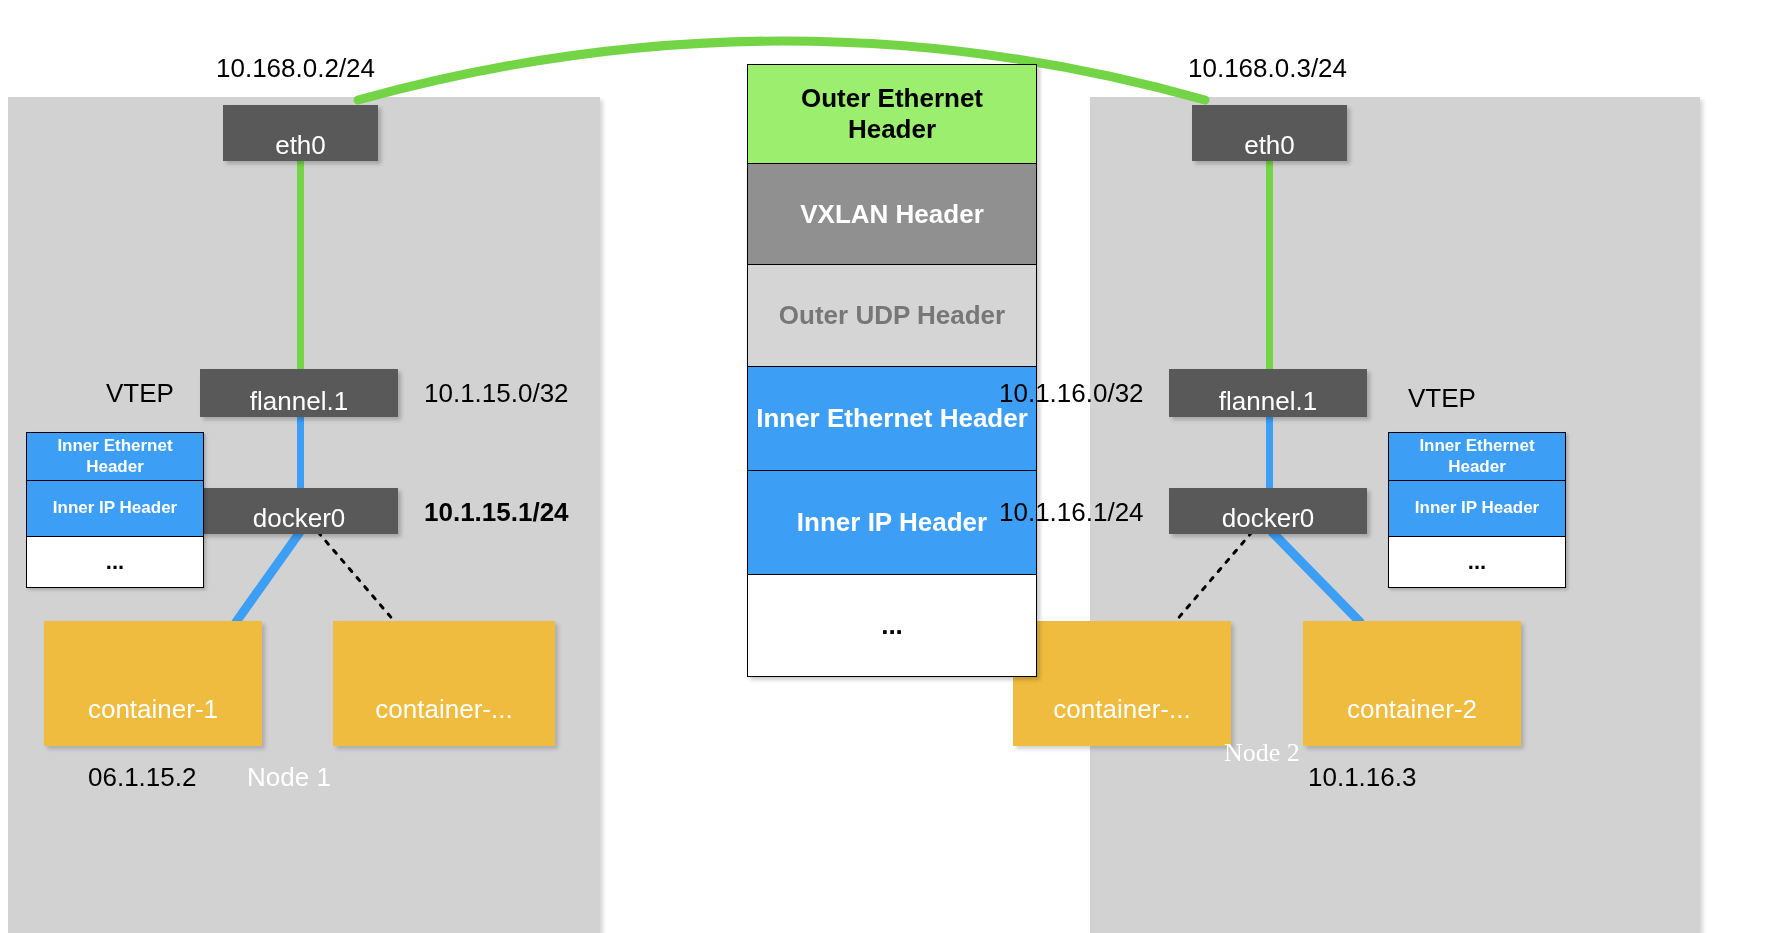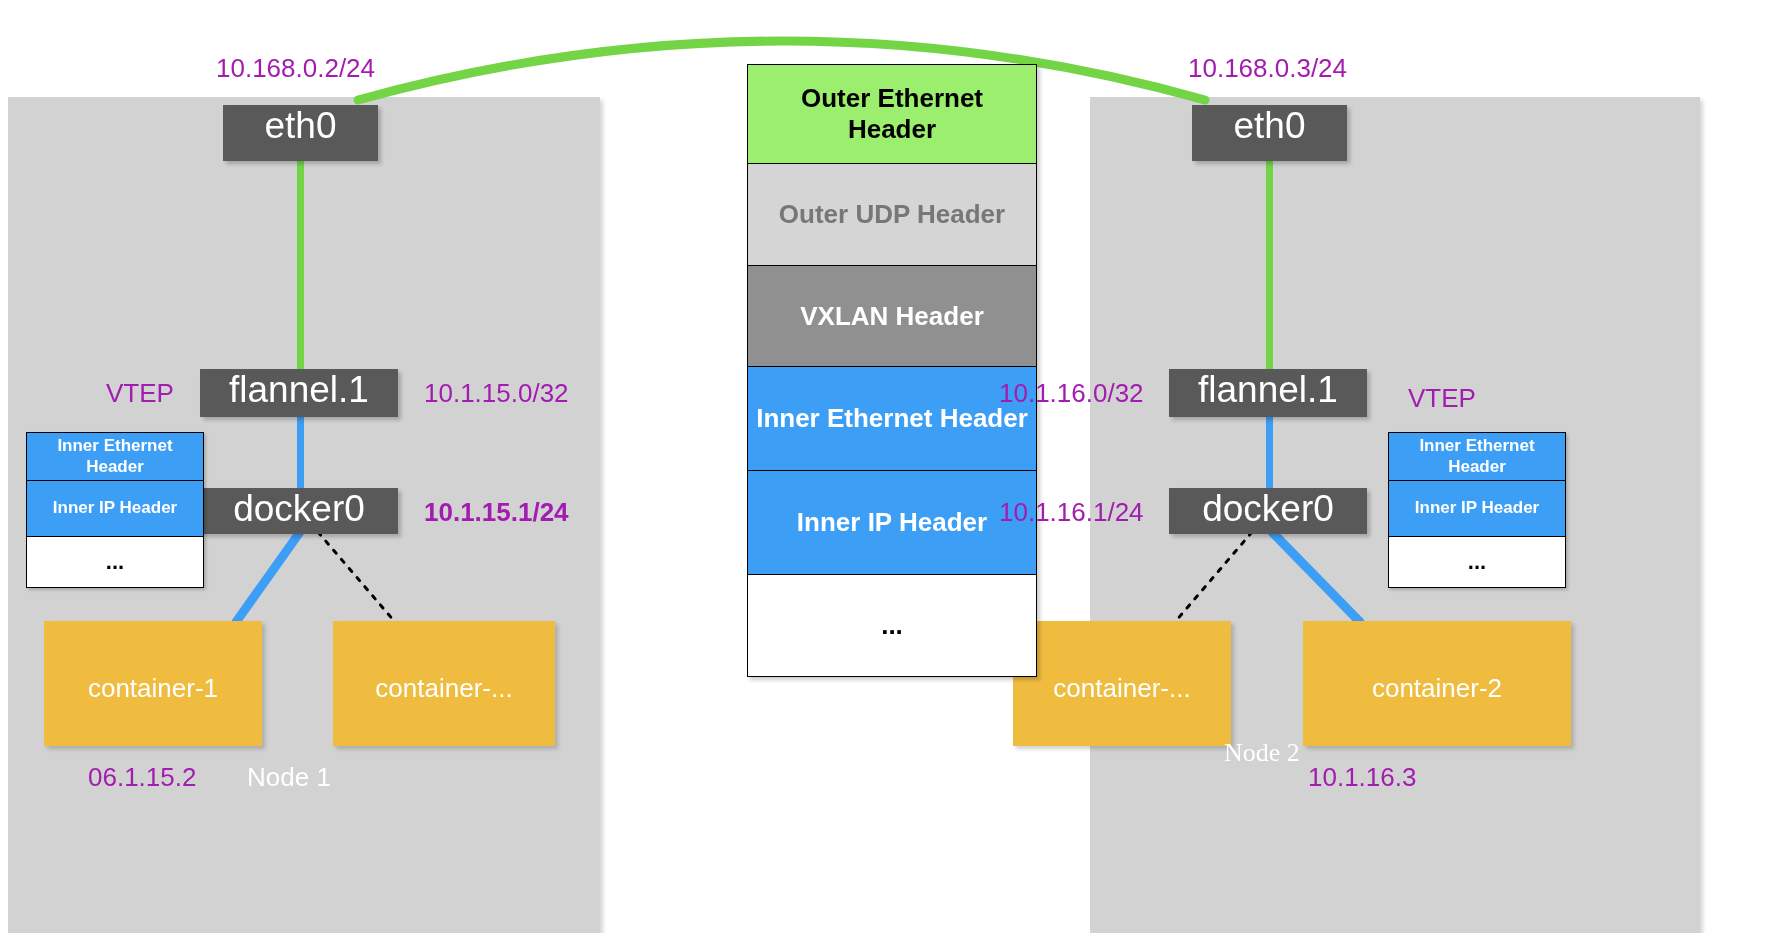--- a/index.html
+++ b/index.html
@@ -59,7 +59,7 @@
   .lbl {
     position: absolute;
     font-size: 26px;
-    color: #a21caf;
+    color: #000000;
     white-space: nowrap;
     z-index: 7;
   }

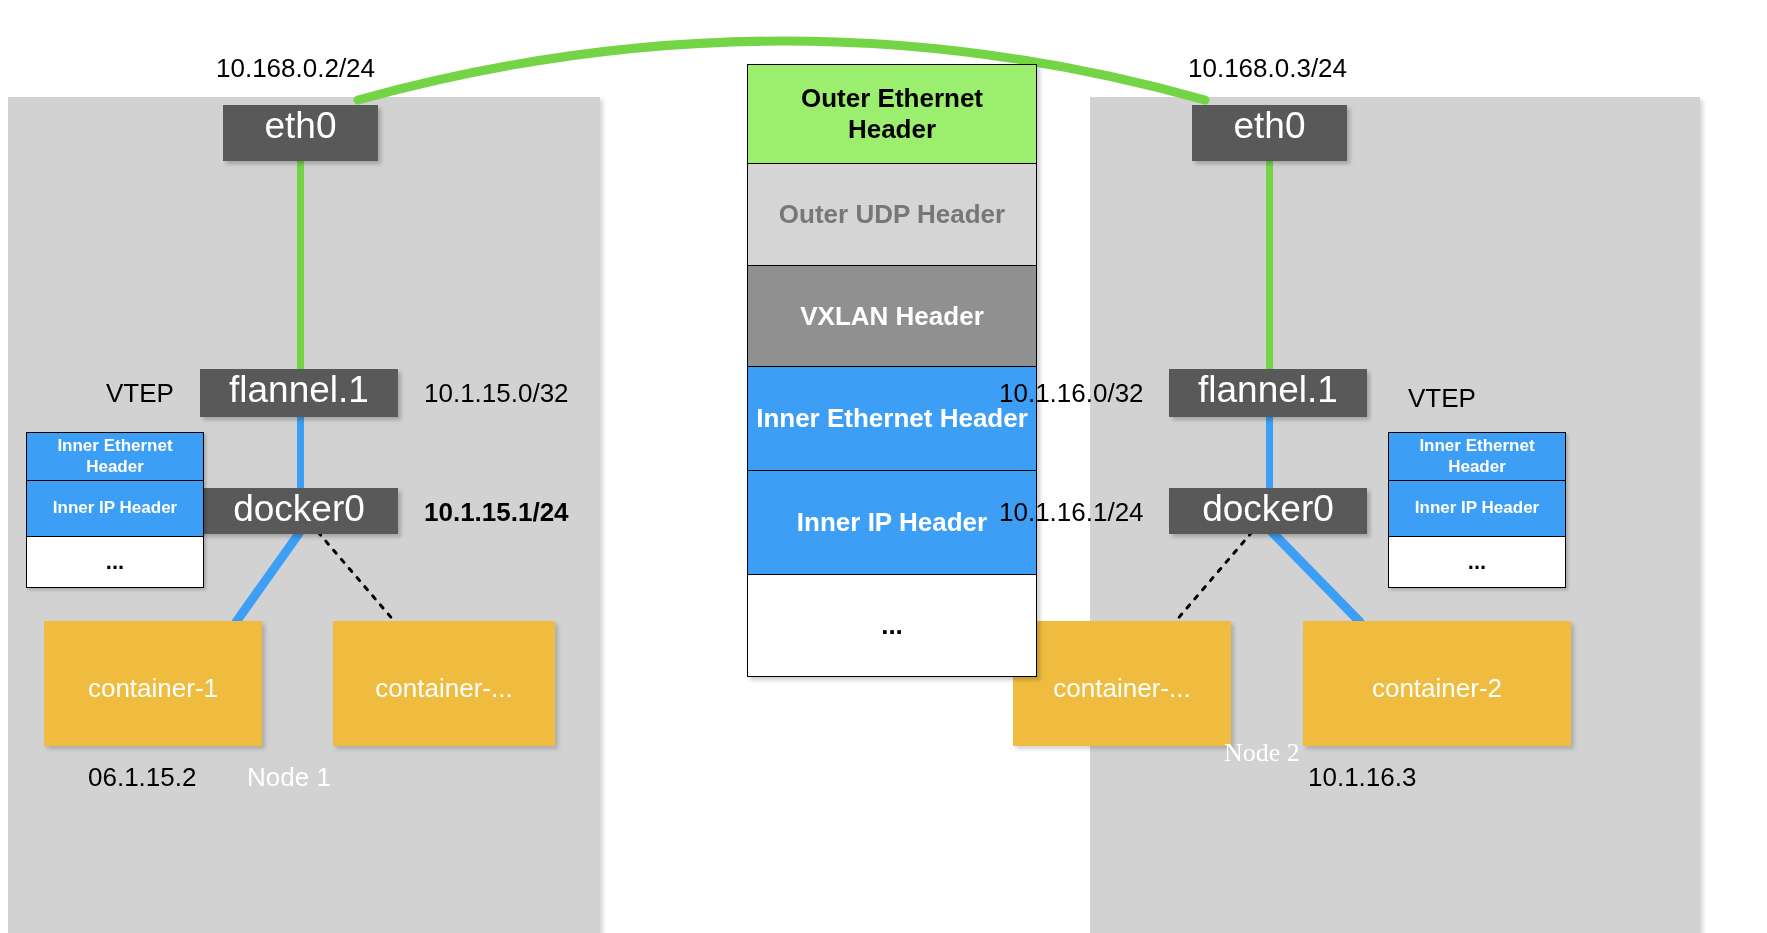--- a/index.html
+++ b/index.html
@@ -33,9 +33,9 @@
     background: #595959;
     color: #ffffff;
     display: flex;
-    align-items: flex-start;
-    justify-content: center;
-    font-size: 37px;
+    align-items: flex-end;
+    justify-content: center;
+    font-size: 26px;
     box-shadow: 3px 3px 4px rgba(0,0,0,0.22);
     z-index: 6;
   }

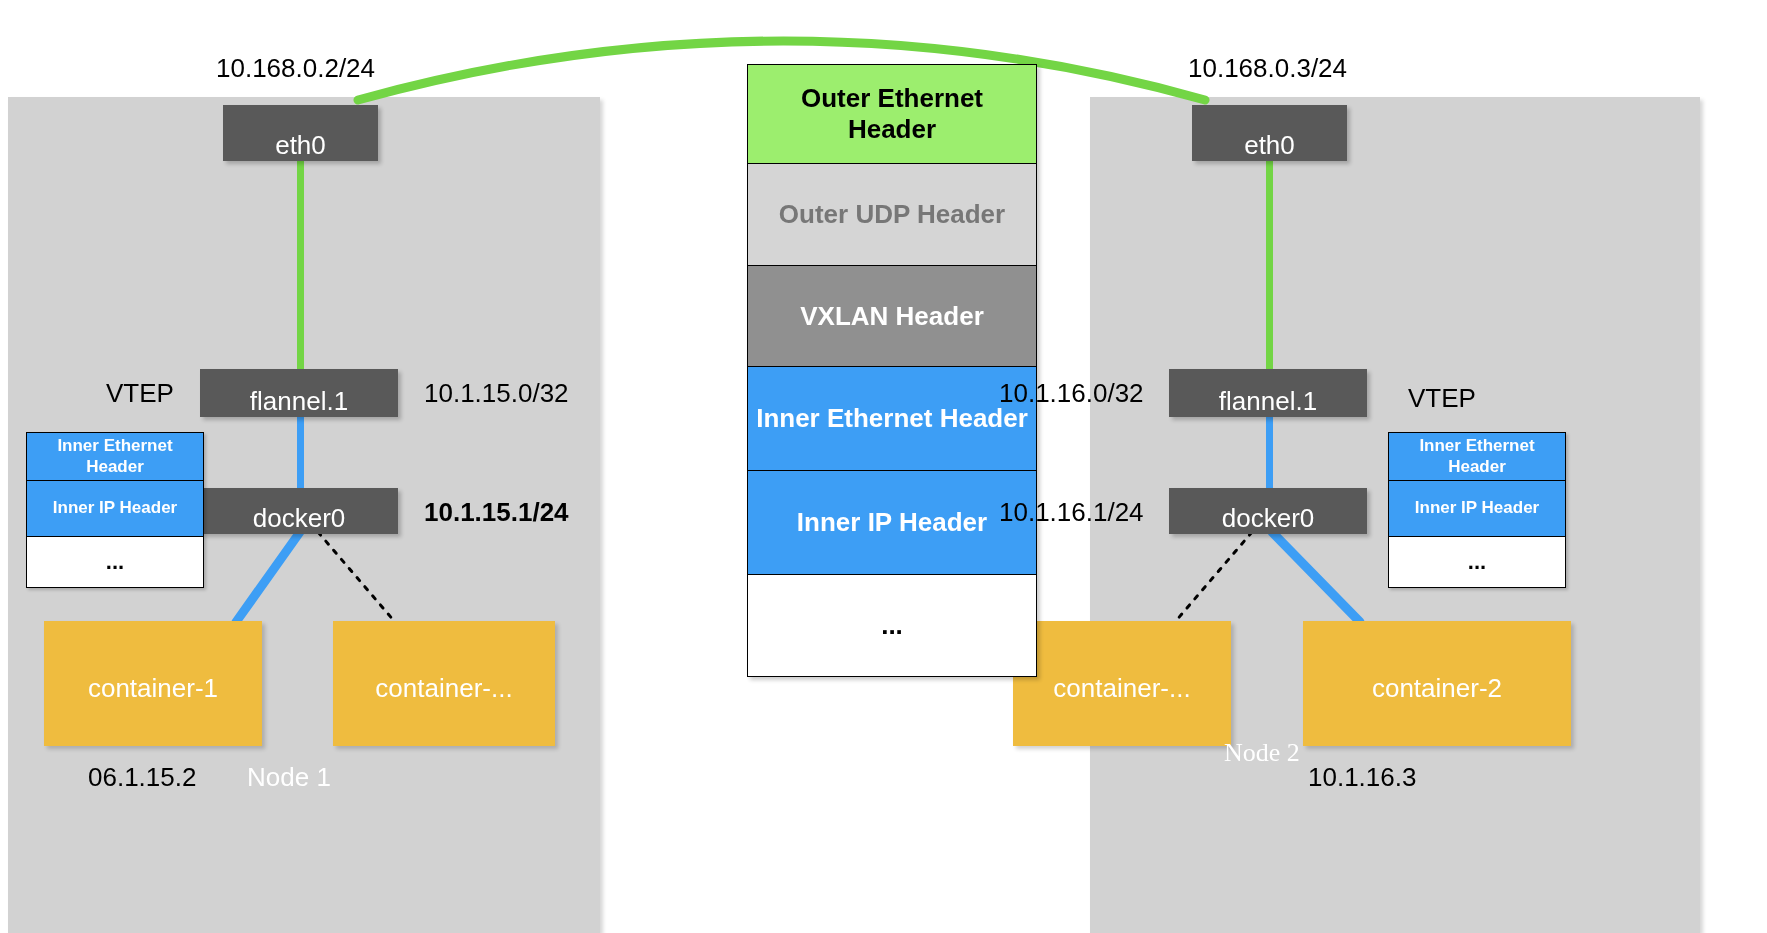--- a/index.html
+++ b/index.html
@@ -230,8 +230,8 @@
 
   <div id="packet-stack">
     <div class="pkt-row pkt-green" style="height:99px;">Outer Ethernet Header</div>
+    <div class="pkt-row pkt-mgray" style="height:101px;">VXLAN Header</div>
     <div class="pkt-row pkt-lgray" style="height:102px;">Outer UDP Header</div>
-    <div class="pkt-row pkt-mgray" style="height:101px;">VXLAN Header</div>
     <div class="pkt-row pkt-blue" style="height:104px;">Inner Ethernet Header</div>
     <div class="pkt-row pkt-blue" style="height:104px;">Inner IP Header</div>
     <div class="pkt-row pkt-white" style="height:103px;">...</div>

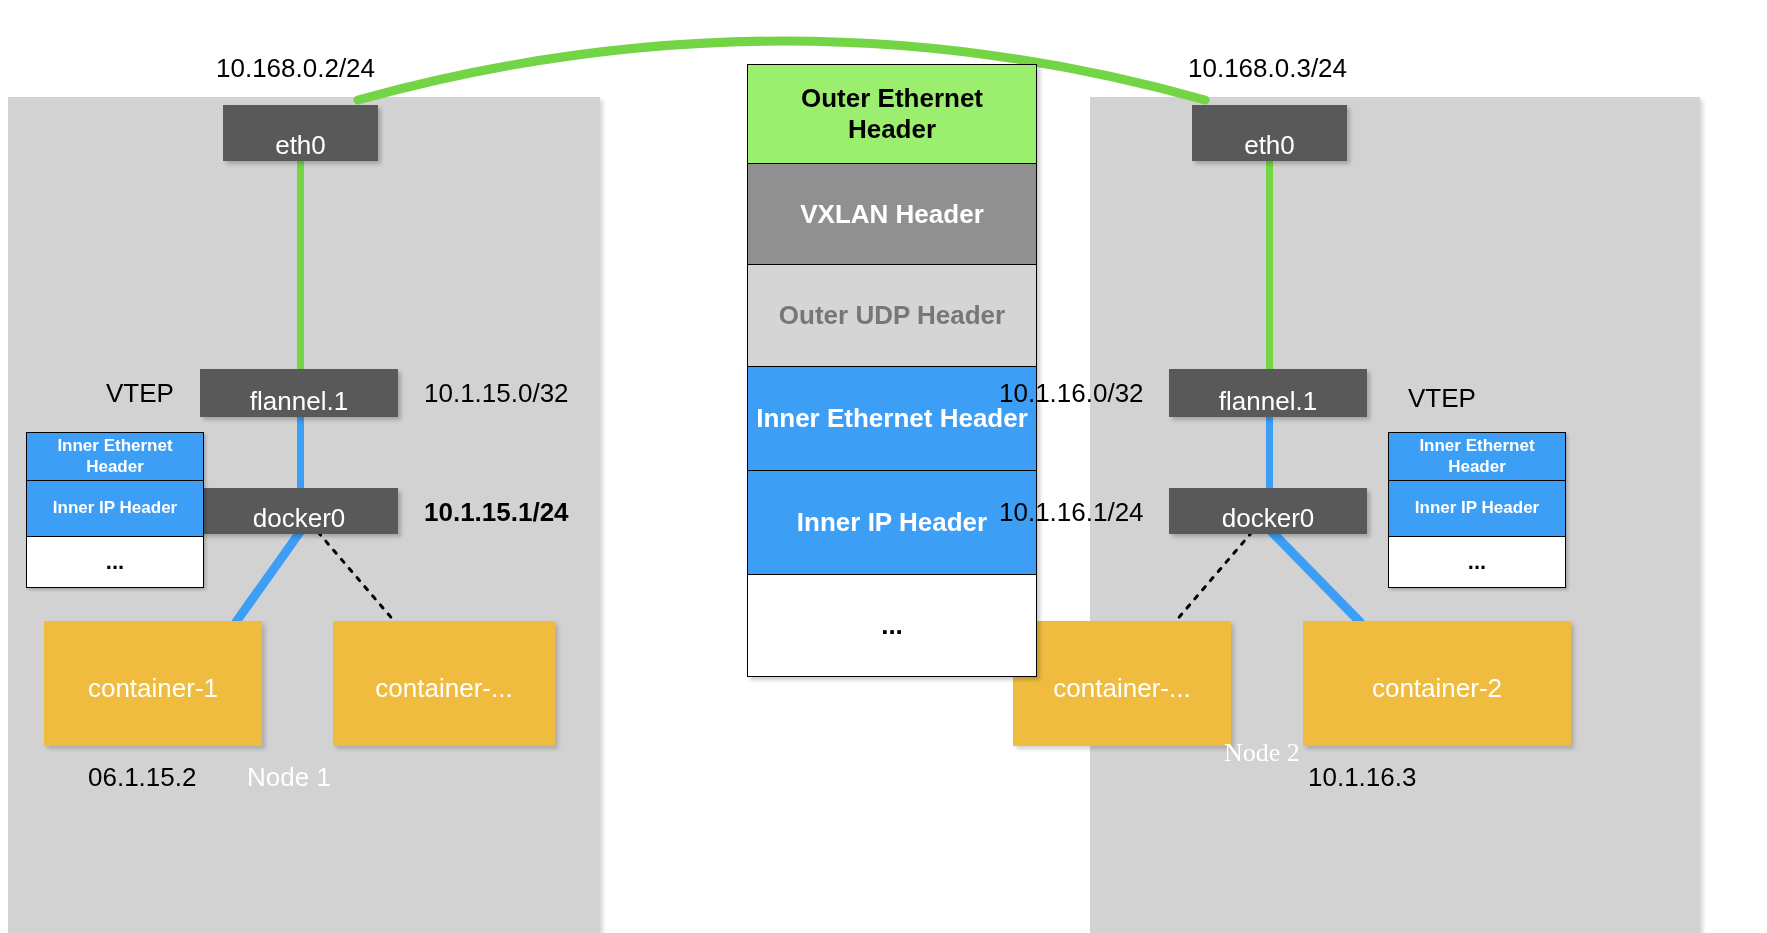--- a/index.html
+++ b/index.html
@@ -46,7 +46,7 @@
     background: #efbc3f;
     color: #ffffff;
     display: flex;
-    align-items: flex-start;
+    align-items: center;
     justify-content: center;
     padding-top: 52px;
     box-sizing: border-box;

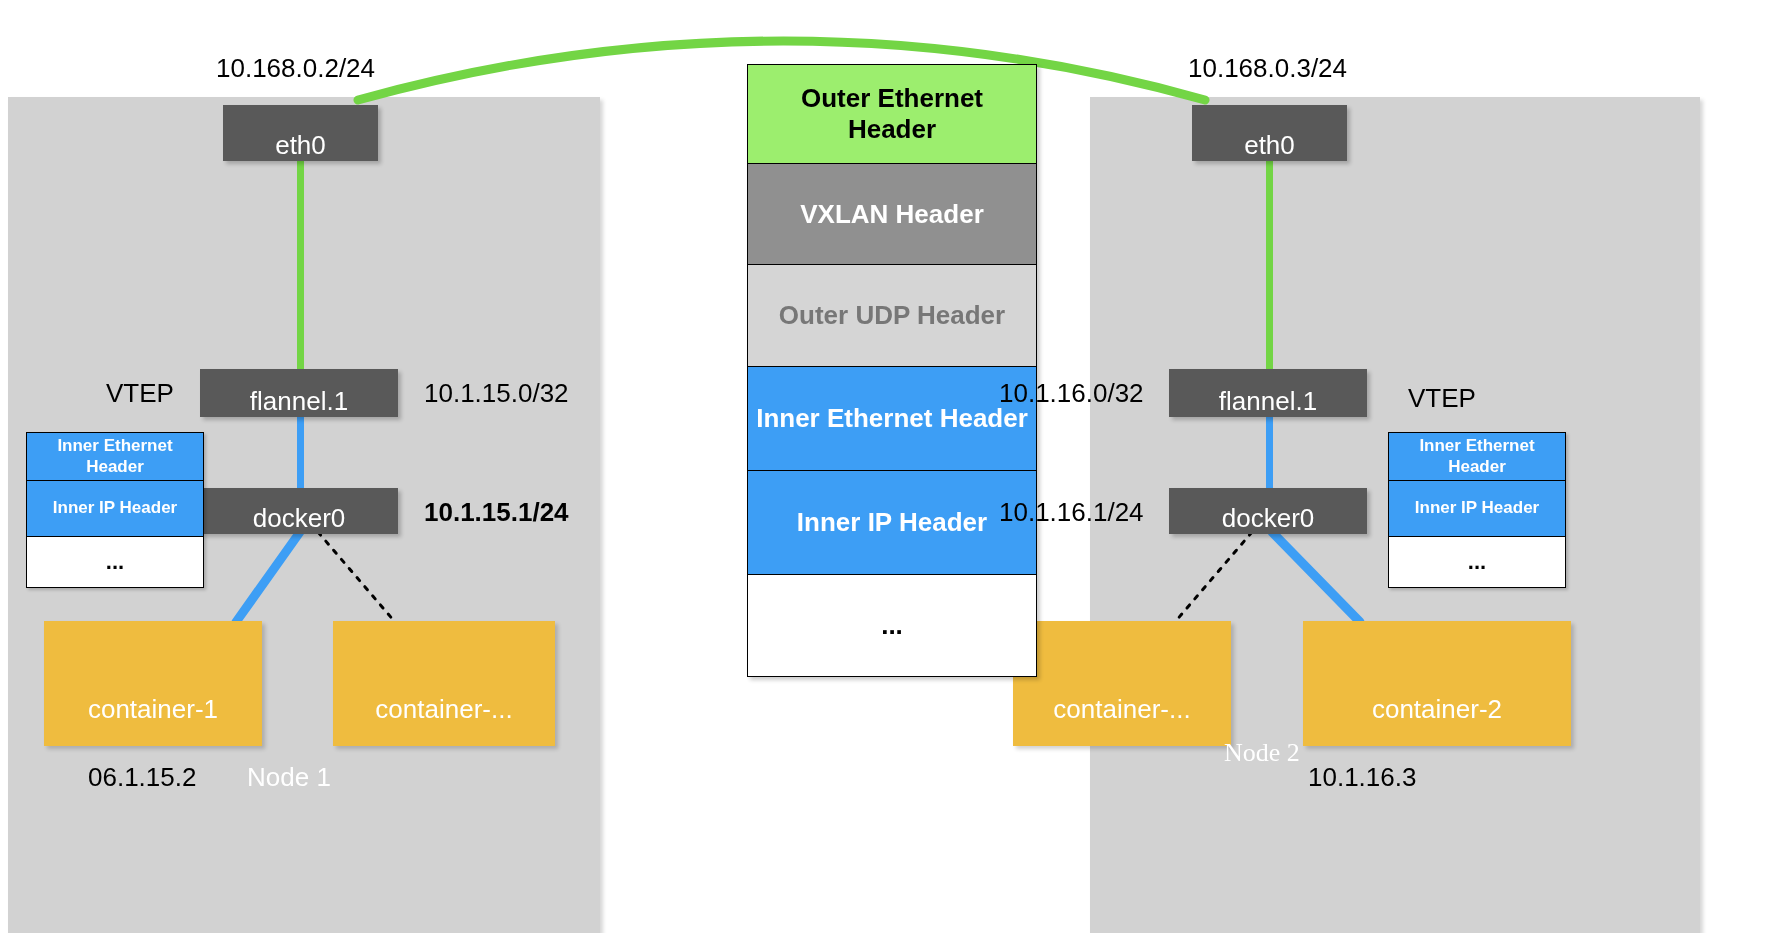--- a/index.html
+++ b/index.html
@@ -221,7 +221,7 @@
   <div class="container-box" style="left:1013px; top:621px; width:218px; height:125px;">
     <span>container-...</span>
   </div>
-  <div class="container-box" style="left:1303px; top:621px; width:268px; height:125px;">
+  <div class="container-box" style="left:1303px; top:621px; width:218px; height:125px;">
     <span>container-2</span>
   </div>
 

